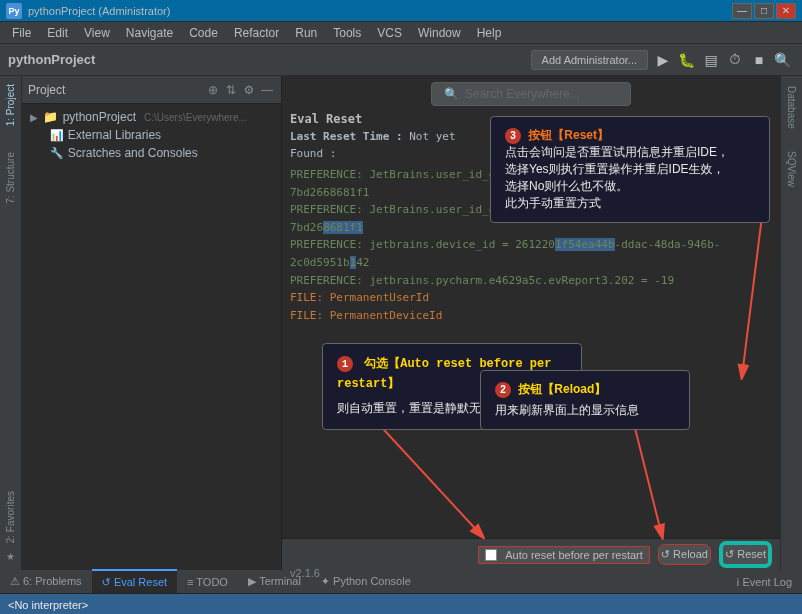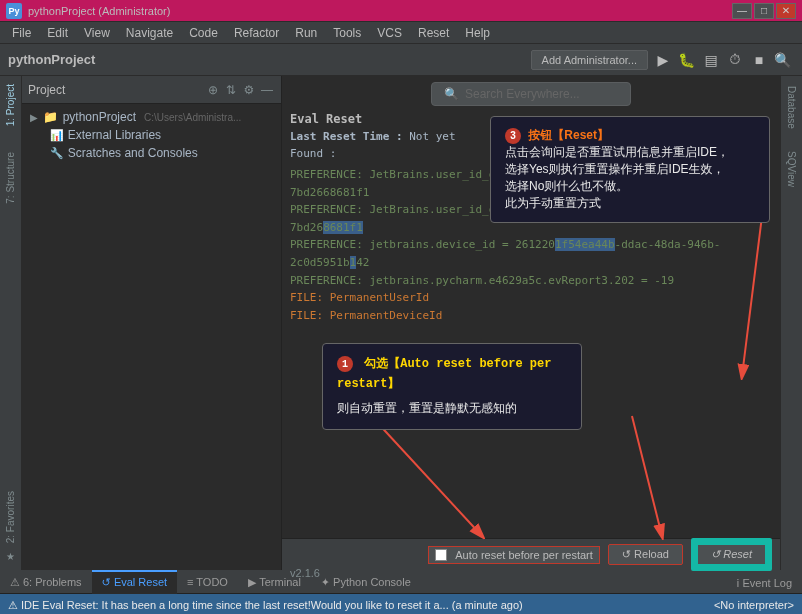--- a/index.html
+++ b/index.html
@@ -6,7 +6,7 @@
     body { font-family: 'Segoe UI', Arial, sans-serif; font-size: 12px; background: #3c3f41; color: #a9b7c6; width: 802px; height: 614px; overflow: hidden; }
 
     
-    .title-bar { background: #be185d; height: 22px; display: flex; align-items: center; padding: 0 6px; color: #bbb; font-size: 11px; border-bottom: 1px solid #2b2b2b; }
+    .title-bar { background: #0369a1; height: 22px; display: flex; align-items: center; padding: 0 6px; color: #bbb; font-size: 11px; border-bottom: 1px solid #2b2b2b; }
     .title-bar .icon { width: 16px; height: 16px; background: #4a90d9; border-radius: 2px; margin-right: 6px; display: flex; align-items: center; justify-content: center; font-size: 9px; color: white; font-weight: bold; }
     .title-bar .title-text { flex: 1; }
     .title-bar .win-controls { display: flex; gap: 2px; }

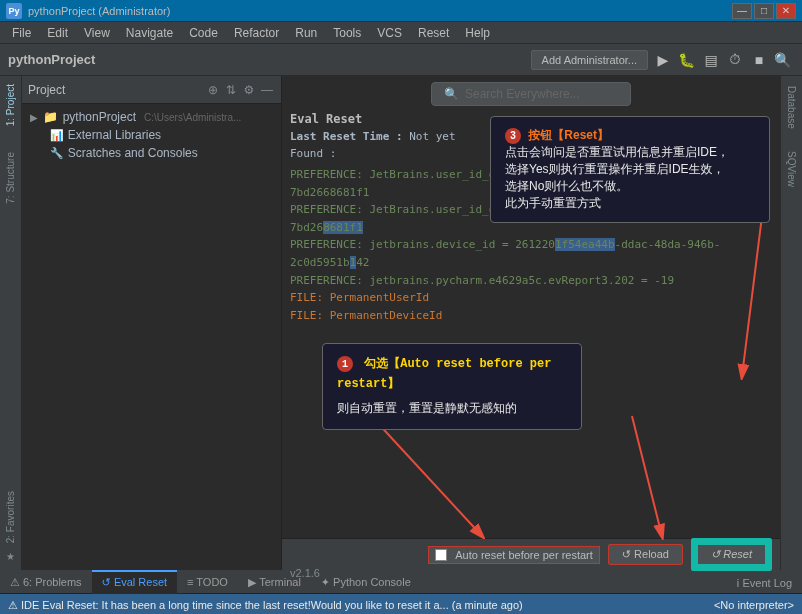--- a/index.html
+++ b/index.html
@@ -103,7 +103,7 @@
   <span class="menu-item">Run</span>
   <span class="menu-item">Tools</span>
   <span class="menu-item">VCS</span>
-  <span class="menu-item">Reset</span>
+  <span class="menu-item">Window</span>
   <span class="menu-item">Help</span>
 </div>
 

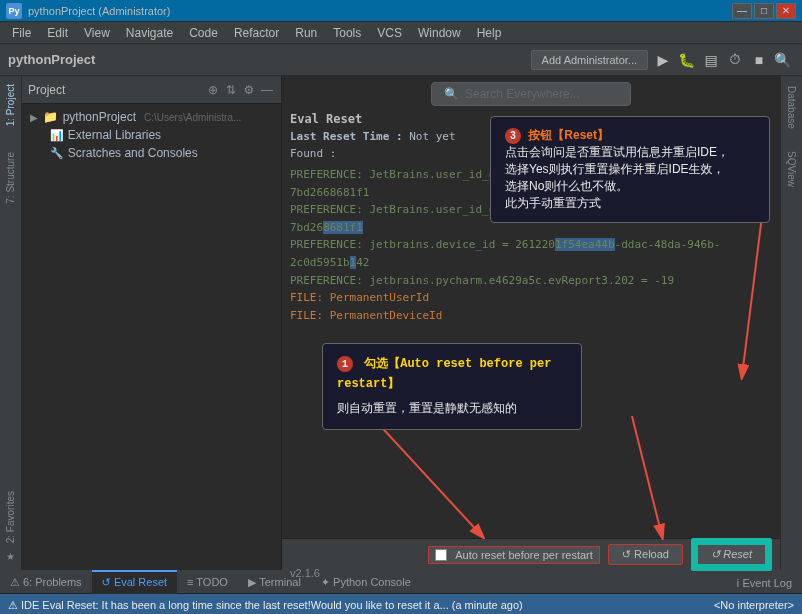--- a/index.html
+++ b/index.html
@@ -144,7 +144,7 @@
         <span class="tree-arrow">▶</span>
         <span class="folder-icon">📁</span>
         <span>pythonProject</span>
-        <span style="color:#666; font-size:10px; margin-left:4px;">C:\Users\Administra...</span>
+        <span style="color:#666; font-size:10px; margin-left:4px;">C:\Users\Everywhere...</span>
       </div>
       <div class="tree-item" style="padding-left:28px;">
         <span class="lib-icon">📊</span>

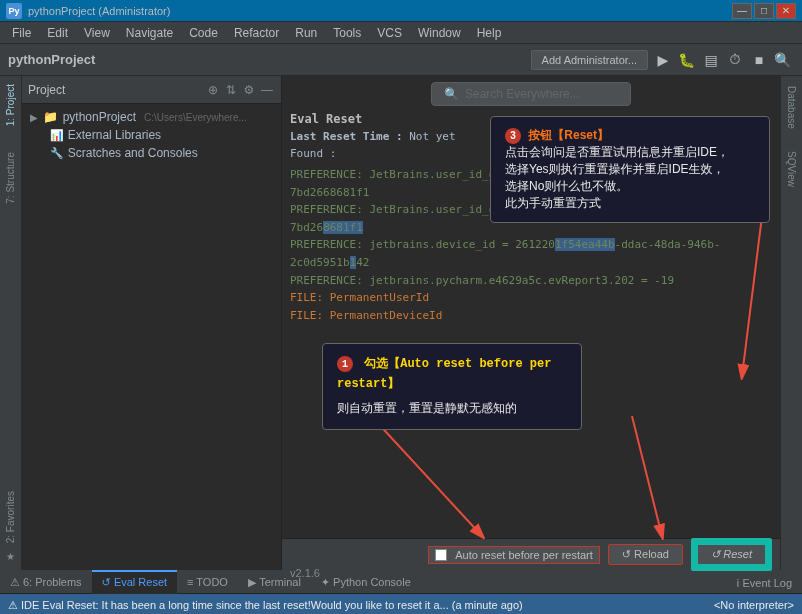--- a/index.html
+++ b/index.html
@@ -187,6 +187,13 @@
       <div style="color:#e8e8e8; font-size:12px; margin-top:4px;">则自动重置，重置是静默无感知的</div>
     </div>
 
+    <div style="position:absolute; right:90px; bottom:140px; width:210px; background:#1a1a2e; border:1px solid #666; padding:10px 14px; z-index:20; border-radius:4px; color:#e8e8e8;">
+      <div>
+        <span class="badge" style="display:inline-flex; align-items:center; justify-content:center; width:16px; height:16px; background:#c0392b; color:white; border-radius:50%; font-size:10px; margin-right:4px;">2</span>
+        <span style="color:#ffd700; font-weight:bold;">按钮【Reload】</span>
+      </div>
+      <div style="font-size:12px; margin-top:4px;">用来刷新界面上的显示信息</div>
+    </div>
 
     <div style="position:absolute; right:10px; top:40px; width:280px; background:#1a1a2e; border:1px solid #666; padding:10px 14px; z-index:20; border-radius:4px; color:#e8e8e8;">
       <div>

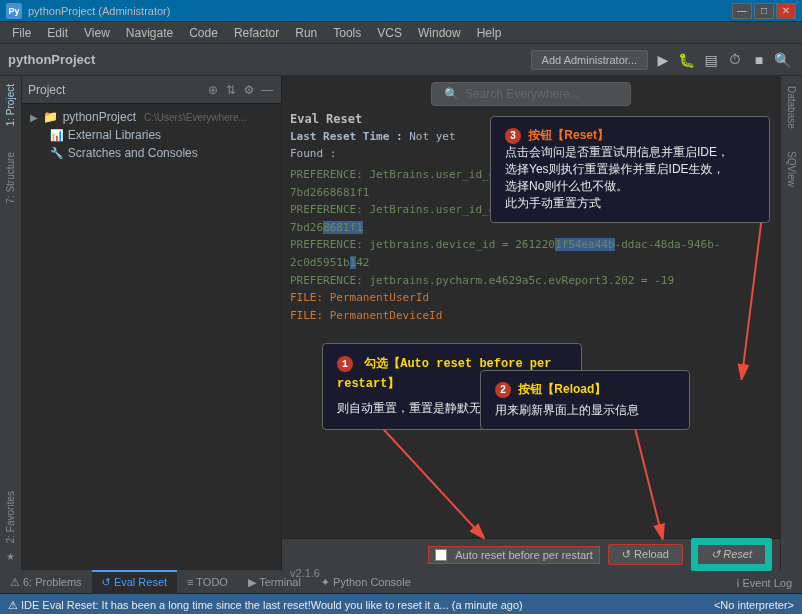--- a/index.html
+++ b/index.html
@@ -60,7 +60,7 @@
     .action-row { height: 32px; background: #3c3f41; display: flex; align-items: center; padding: 0 8px; gap: 8px; border-top: 1px solid #222; justify-content: flex-end; }
     .action-version { color: #7f8b8e; font-size: 11px; margin-right: auto; margin-top: 36px; }
     .checkbox-label { display: flex; align-items: center; gap: 4px; color: #bbb; font-size: 11px; border: 1px solid #666; padding: 2px 6px; background: #4c5052; }
-    .action-btn { background: #4c5052; border: 1px solid #666; color: #bbb; padding: 3px 13px; font-size: 11px; cursor: pointer; border-radius: 2px; display: flex; align-items: center; gap: 4px; }
+    .action-btn { background: #4c5052; border: 1px solid #666; color: #bbb; padding: 3px 2px; font-size: 11px; cursor: pointer; border-radius: 7px; display: flex; align-items: center; gap: 4px; }
 
     
     .tooltip-box { position: absolute; background: #2b2b2b; border: 1px solid #555; border-radius: 4px; padding: 10px 14px; color: #e8e8e8; font-size: 12px; line-height: 1.7; z-index: 20; font-family: Liberation Mono, monospace; }

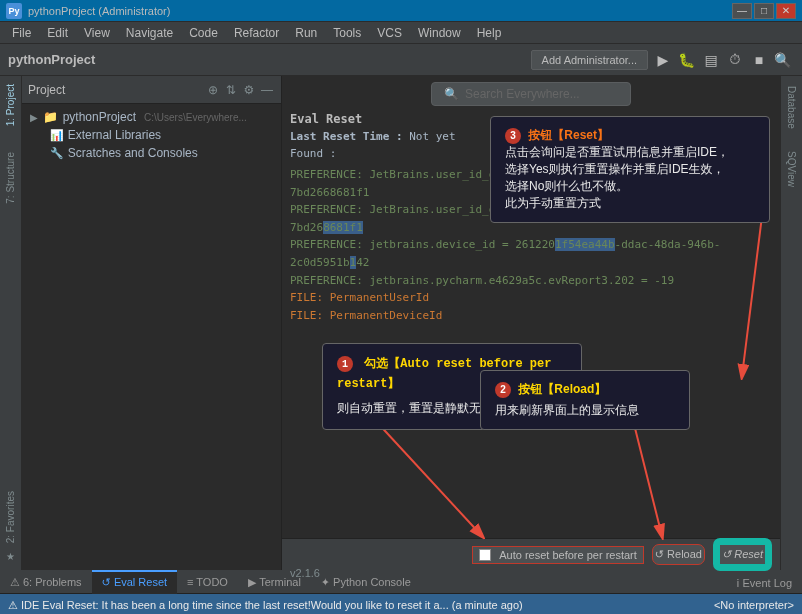--- a/index.html
+++ b/index.html
@@ -227,7 +227,7 @@
         <span>Auto reset before per restart</span>
       </label>
       <button class="action-btn" style="border:1px solid #c0392b;">↺ Reload</button>
-      <button class="action-btn" style="border:7px solid #14b8a6;font-style:italic;">↺ Reset</button>
+      <button class="action-btn" style="border:4px solid #14b8a6;">↺ Reset</button>
     </div>
   </div>
 

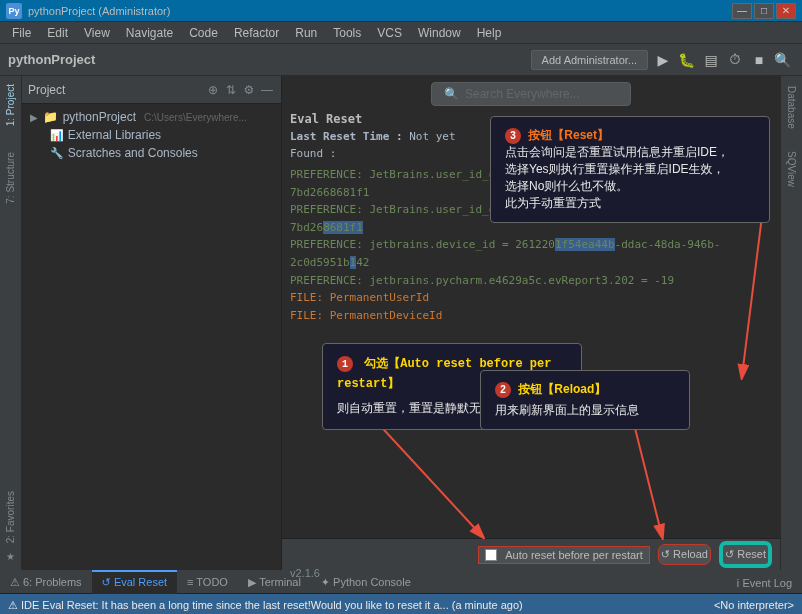--- a/index.html
+++ b/index.html
@@ -74,7 +74,7 @@
 
     .checkbox-inline { width: 12px; height: 12px; border: 1px solid #888; background: #fff; display: inline-block; margin-right: 4px; vertical-align: middle; }
 
-    .tab-bar { height: 24px; background: #3c3f41; display: flex; align-items: center; border-bottom: 1px solid #222; }
+    .tab-bar { height: 24px; background: #3c3f41; display: flex; align-items: flex-end; border-bottom: 1px solid #222; }
     .tab { padding: 4px 10px; font-size: 11px; color: #9b9b9b; cursor: pointer; border-top: 1px solid transparent; display: flex; align-items: center; gap: 4px; height: 24px; }
     .tab.active { color: #4a9eff; border-top: 2px solid #4a9eff; background: #2b2b2b; }
   </style>

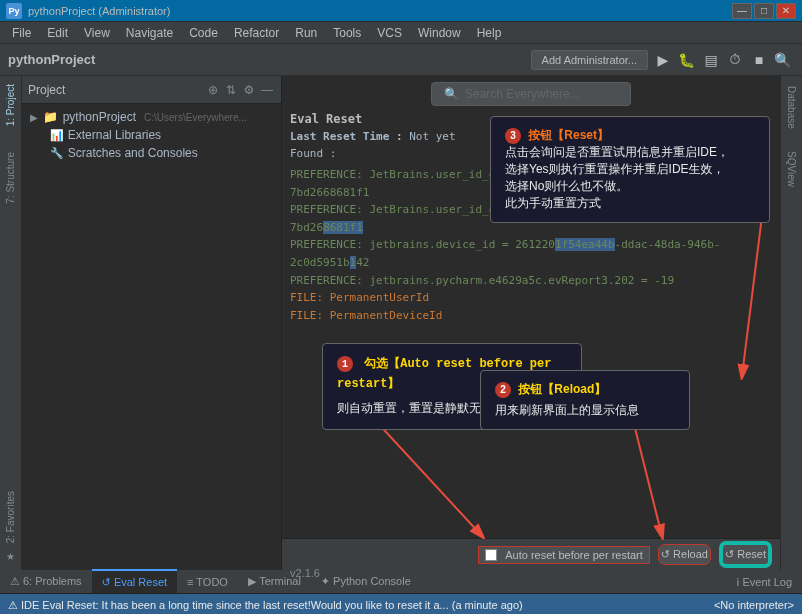--- a/index.html
+++ b/index.html
@@ -259,7 +259,6 @@
 </div>
 
 <div class="status-bar">
-  <span class="status-left">⚠ IDE Eval Reset: It has been a long time since the last reset!Would you like to reset it a... (a minute ago)</span>
   <span class="status-right">&lt;No interpreter&gt;</span>
 </div>
 

